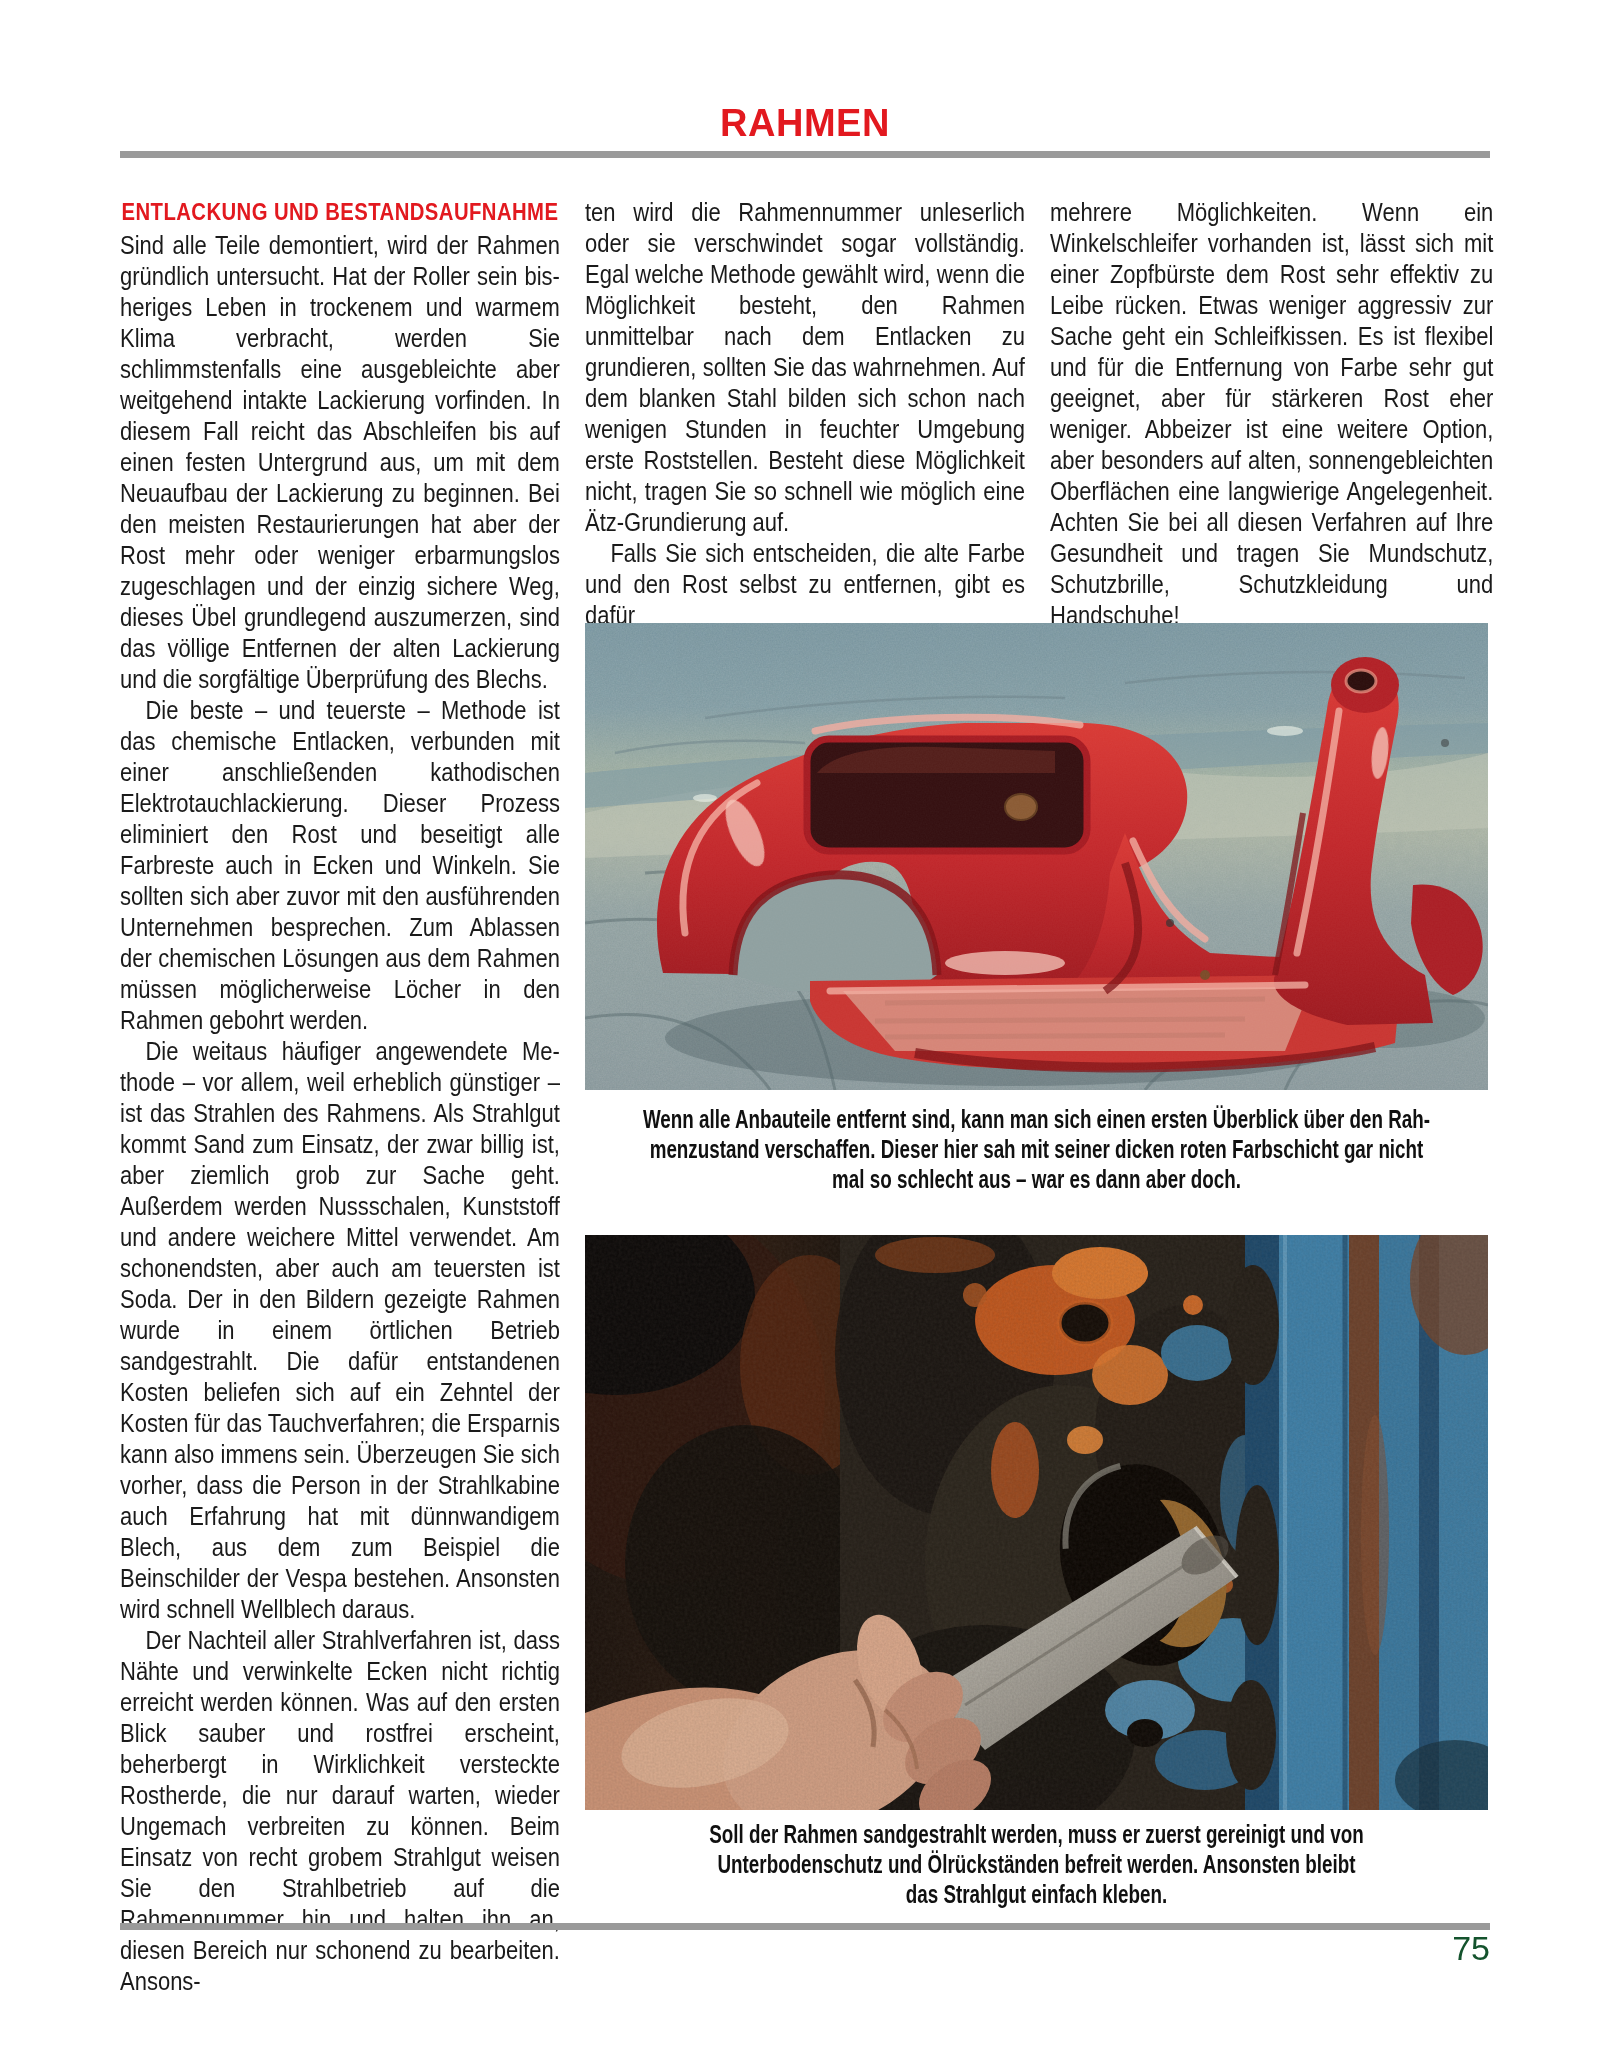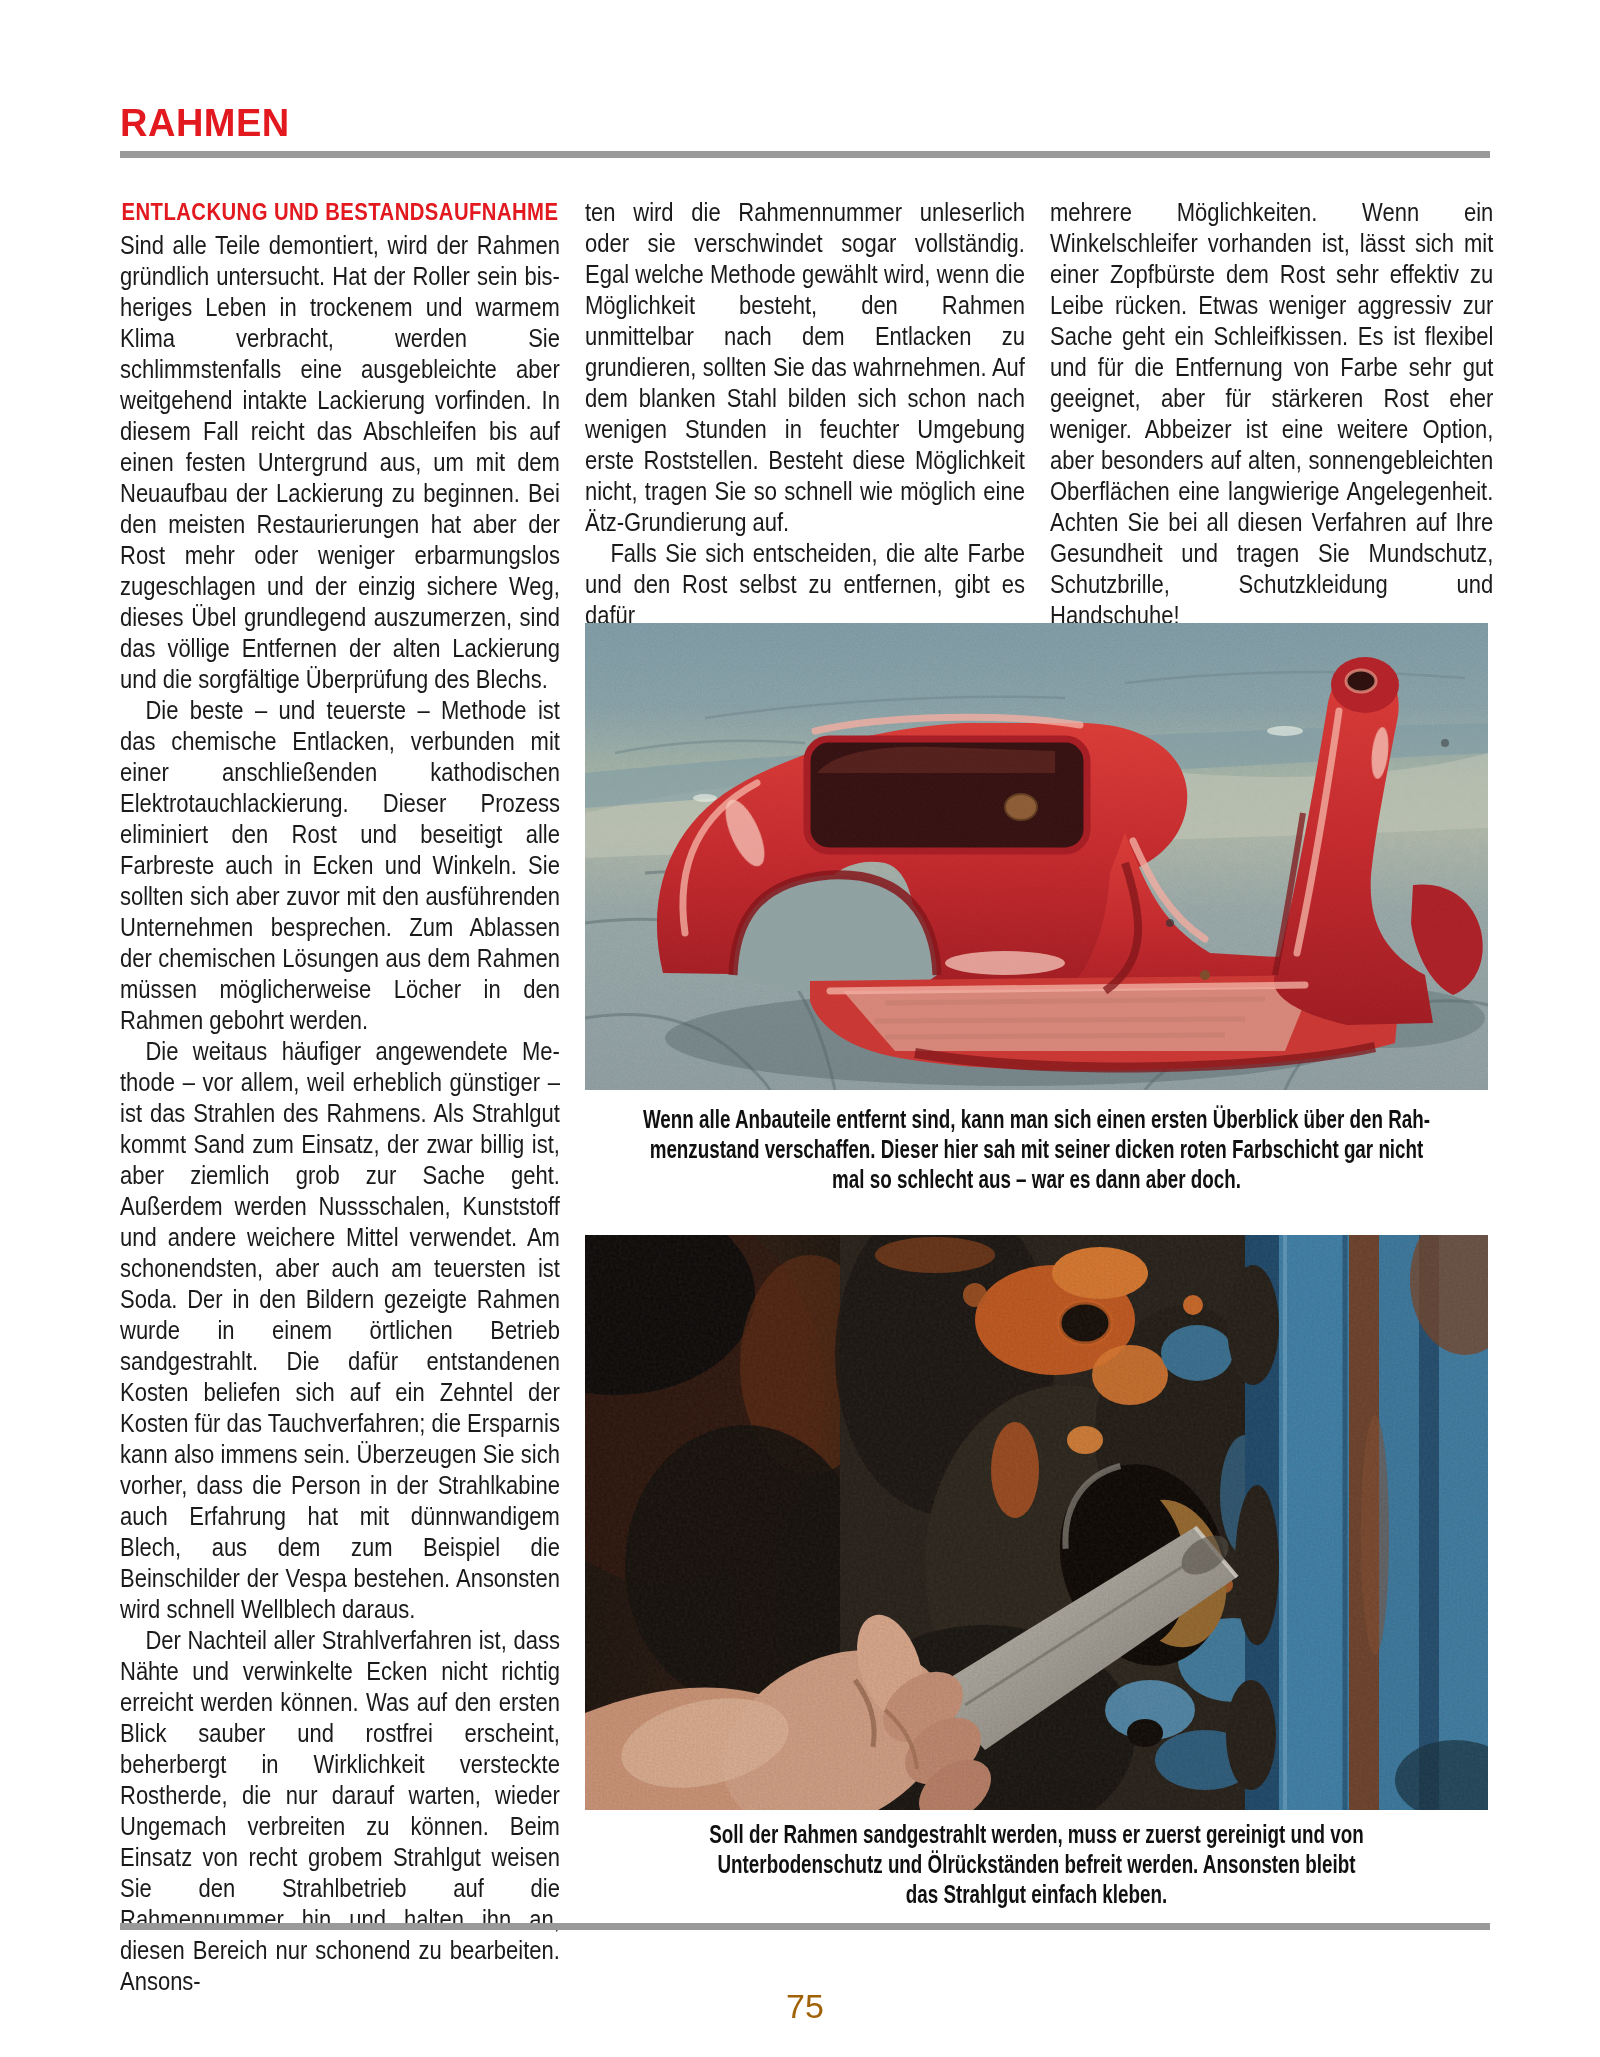--- a/index.html
+++ b/index.html
@@ -11,7 +11,7 @@
   }
   .masthead{
     position:absolute; left:120px; top:103px; width:1370px;
-    text-align:left; font-size:38px; line-height:40px; font-weight:bold;
+    text-align:center; font-size:38px; line-height:40px; font-weight:bold;
     color:#e2191f; letter-spacing:0.5px;
   }
   .rule{position:absolute; left:120px; width:1370px; height:7px; background:#9a9a9a;}

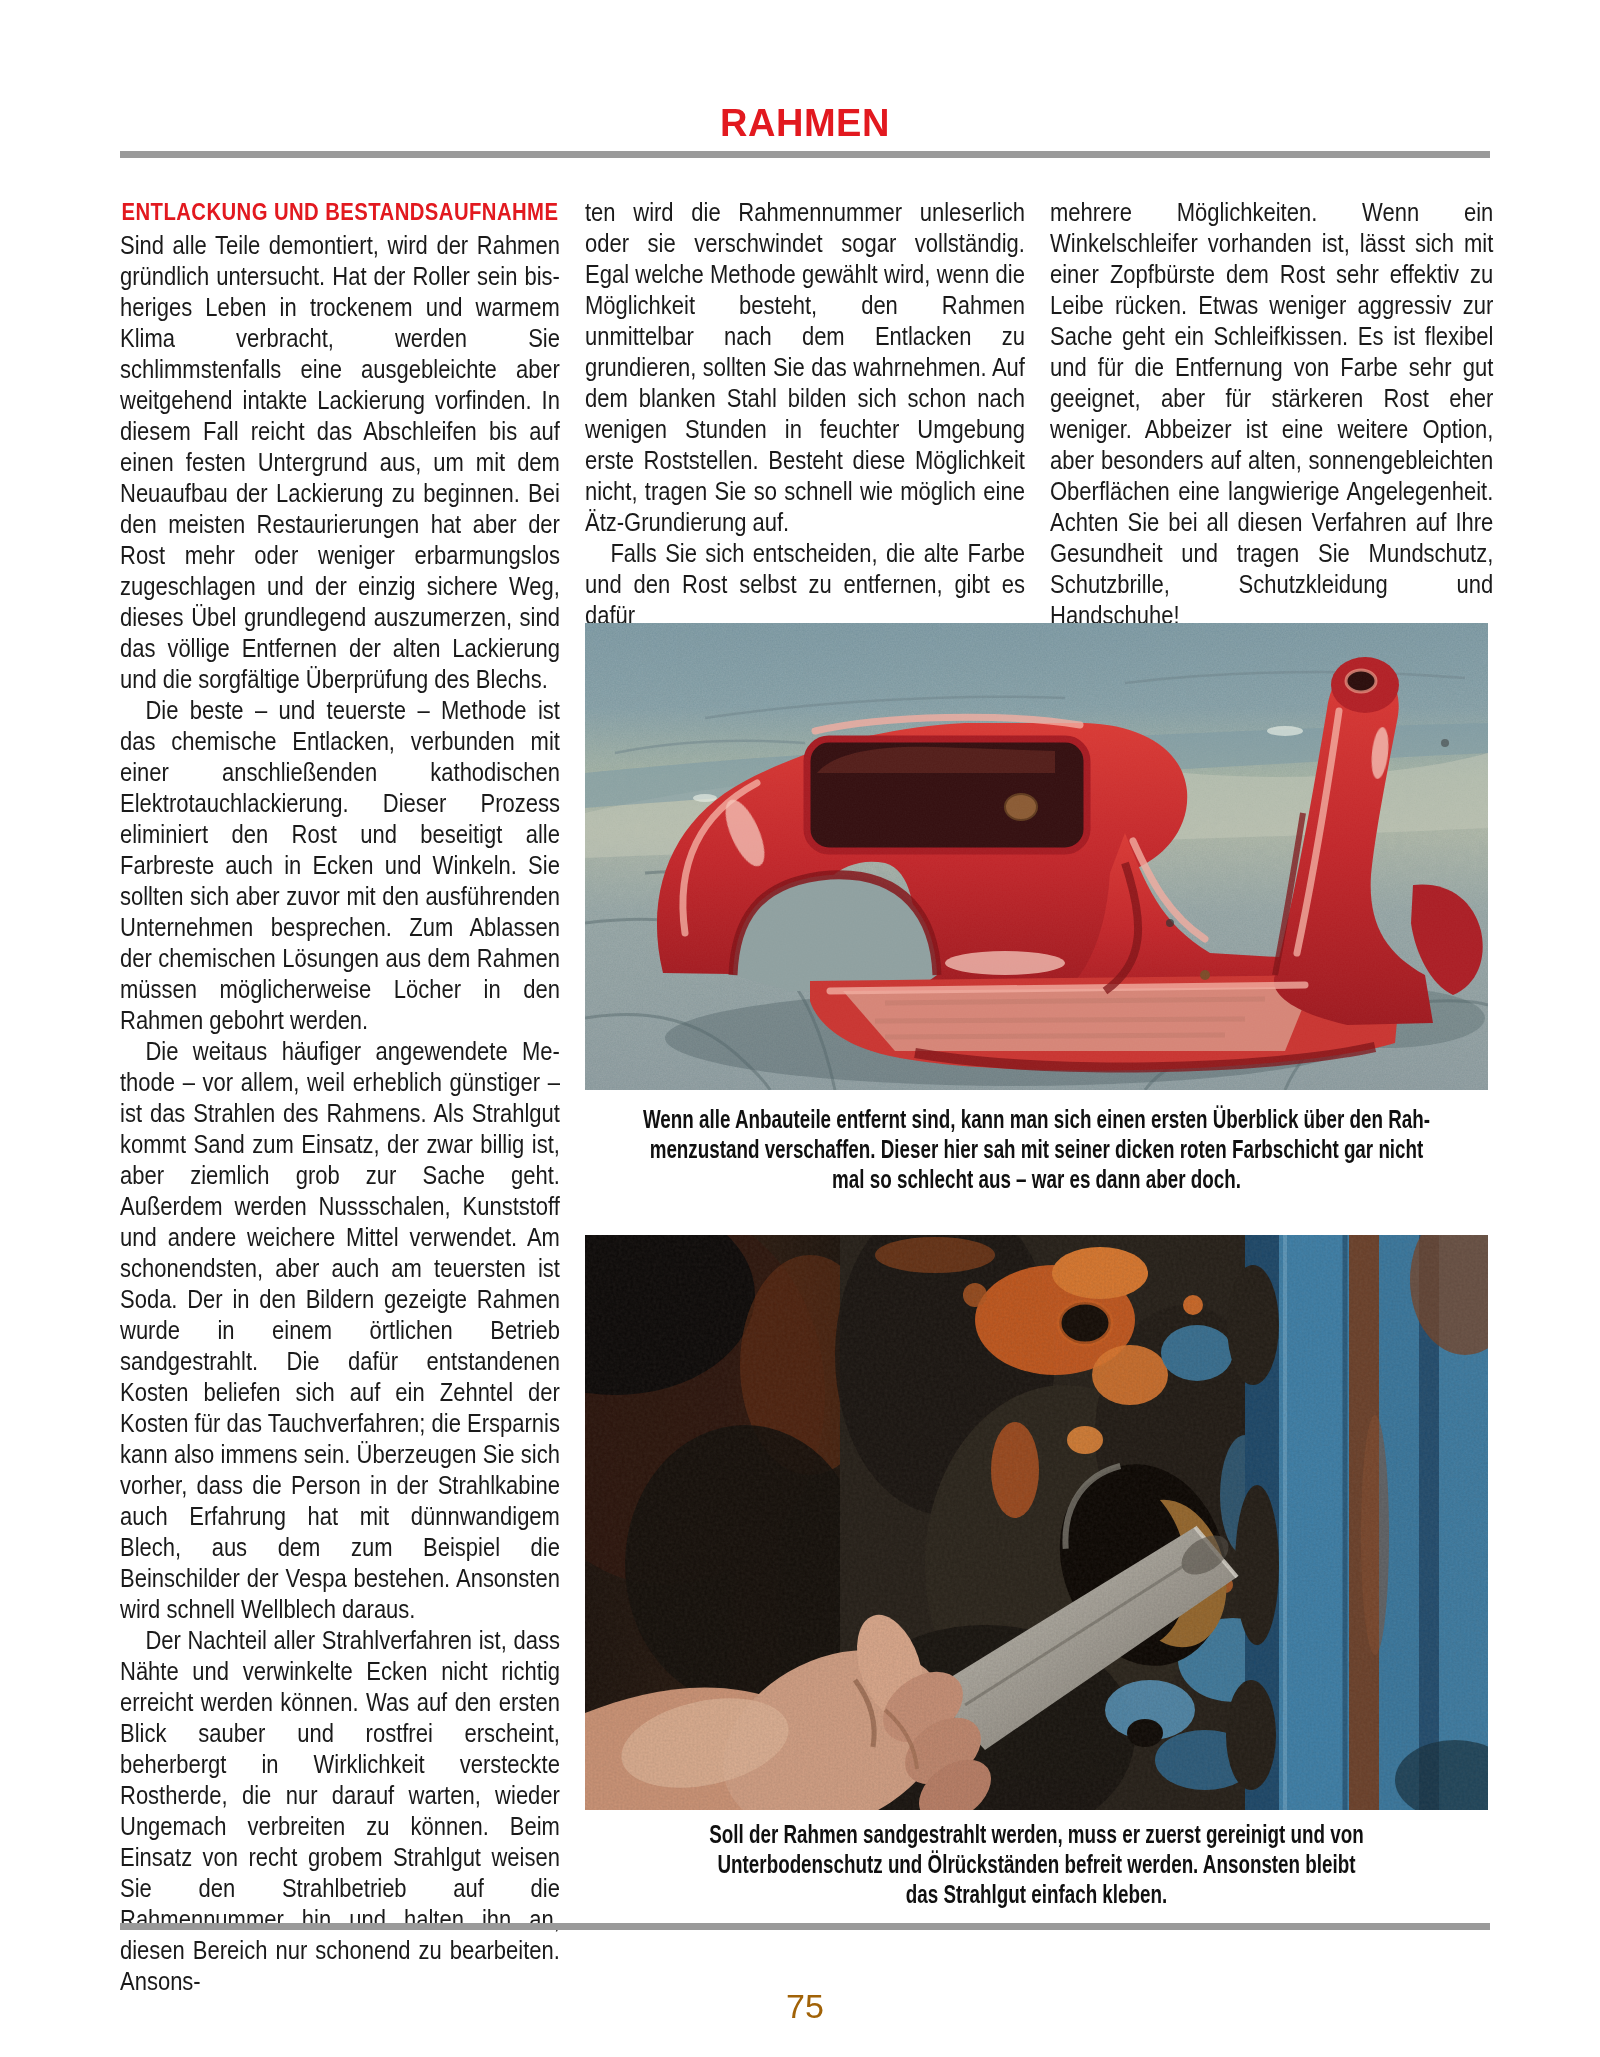--- a/index.html
+++ b/index.html
@@ -44,8 +44,8 @@
   .cap2{top:1819px;}
   .cap-line{text-align:center; white-space:nowrap;}
   .page-number{
-    position:absolute; left:120px; top:1987px; width:1370px;
-    text-align:center; font-size:34px; line-height:38px; color:#a16207;
+    position:absolute; left:120px; top:1929px; width:1370px;
+    text-align:right; font-size:34px; line-height:38px; color:#14532d;
   }
 </style>
 </head>

